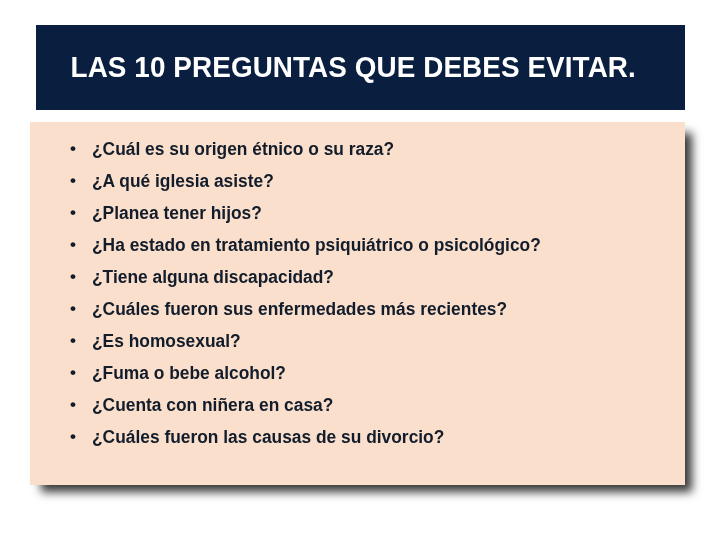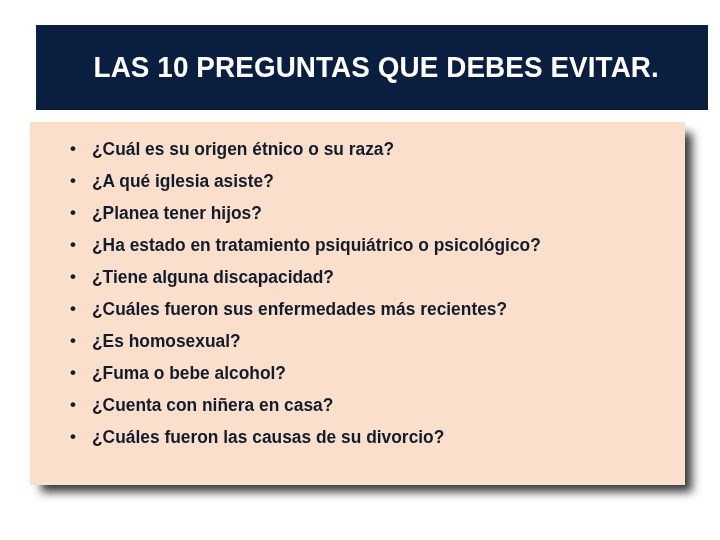--- a/index.html
+++ b/index.html
@@ -31,7 +31,6 @@
     background: #0a1f40;
     display: flex;
     align-items: center;
-    padding-left: 23px;
   }
 
   #title-text {

